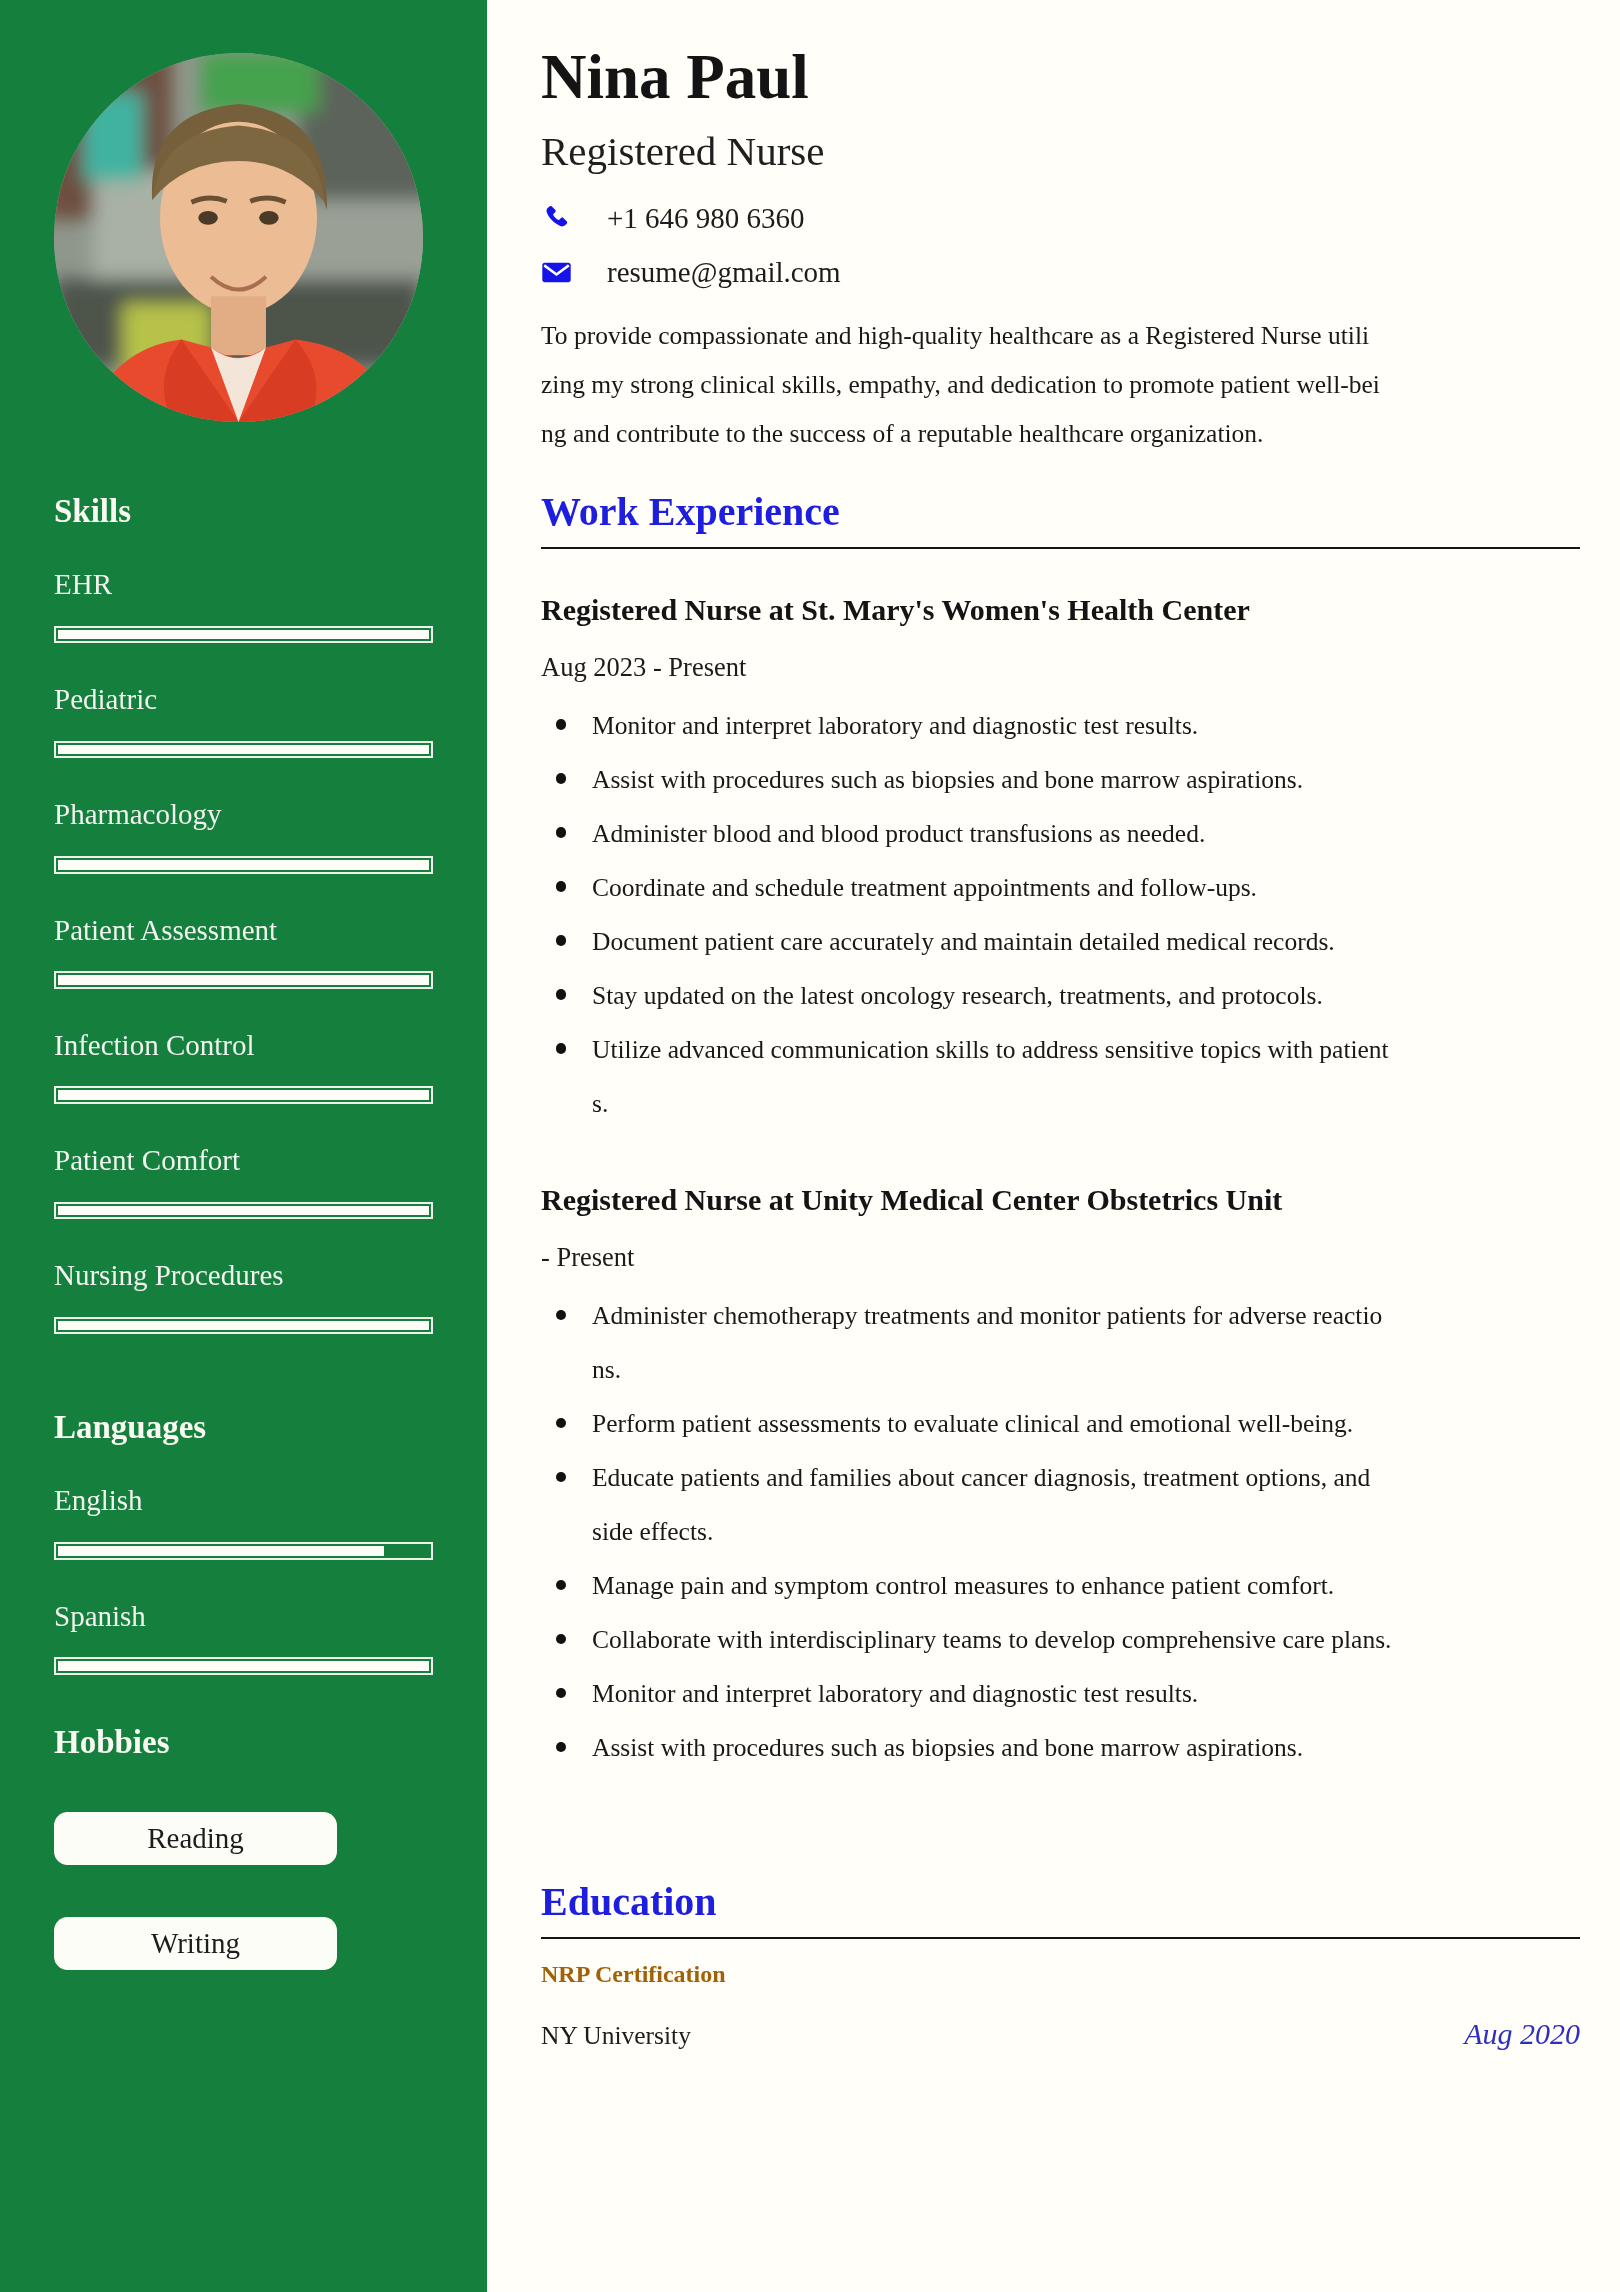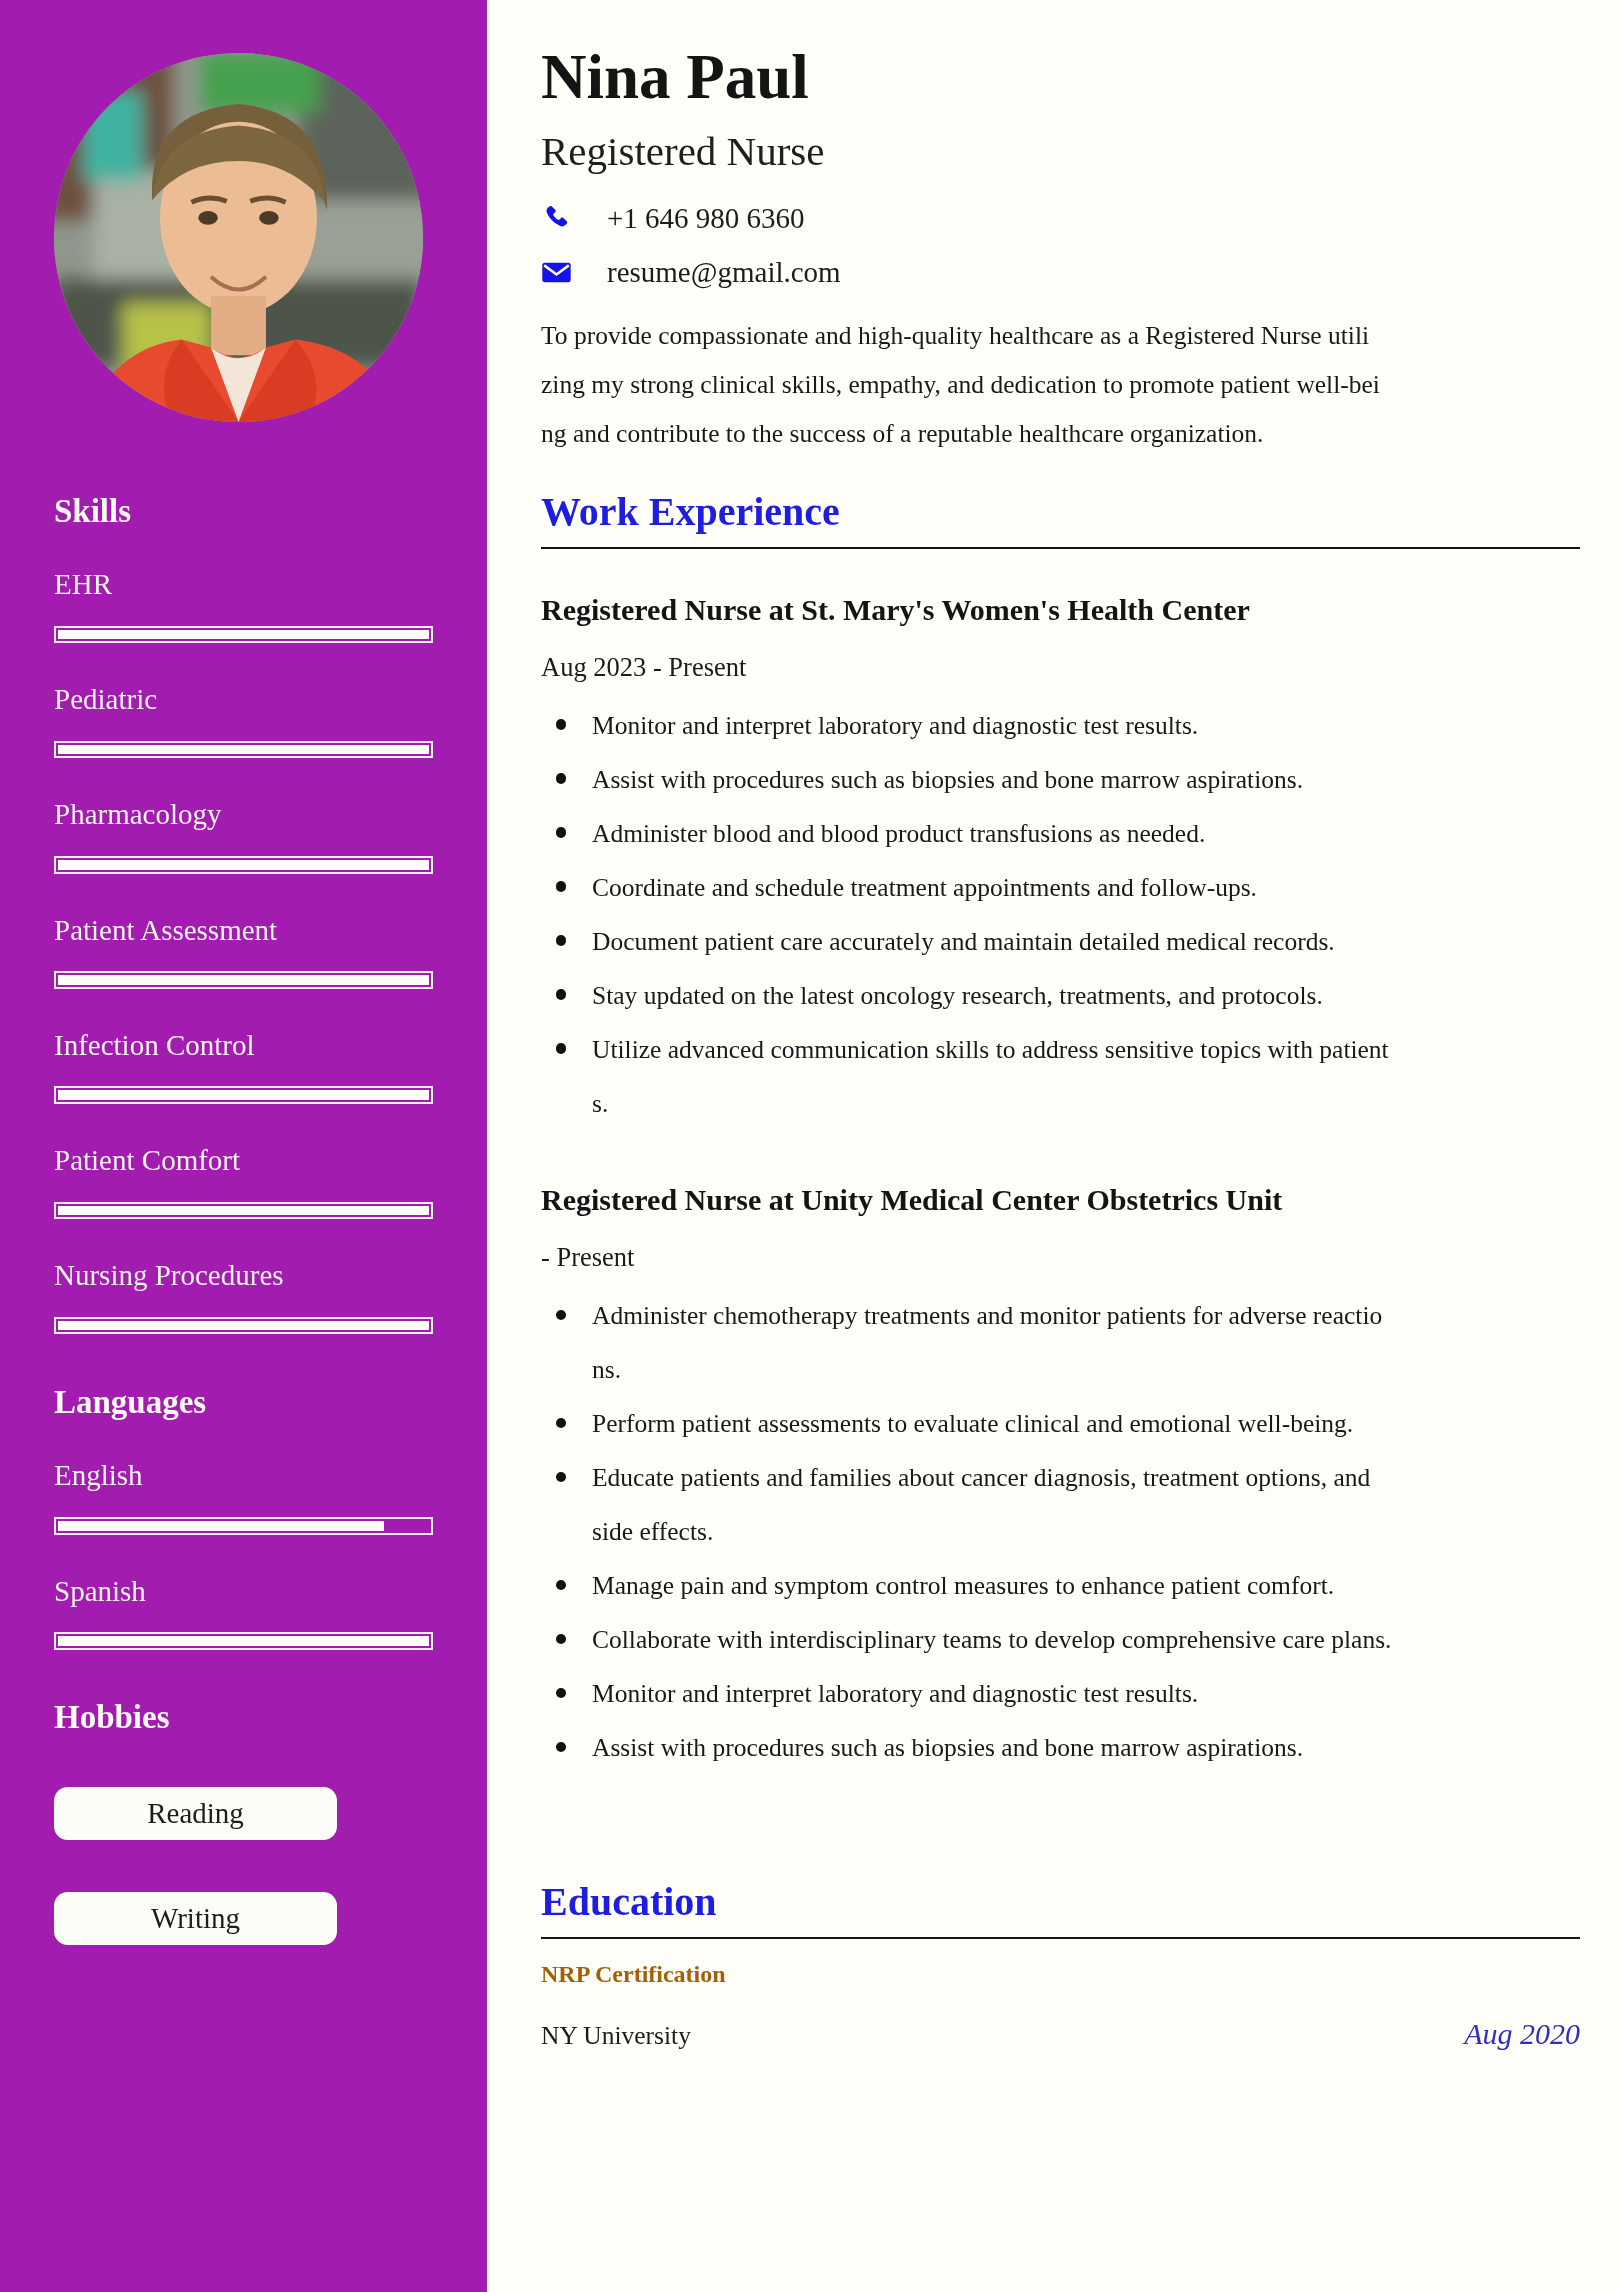--- a/index.html
+++ b/index.html
@@ -15,7 +15,7 @@
   .sidebar {
     position:absolute; left:0; top:0; bottom:0;
     width:487px; box-sizing:border-box;
-    background:#a21caf;
+    background:#15803d;
     padding:53px 54px 39px 54px;
     color:#f2f2f2;
   }

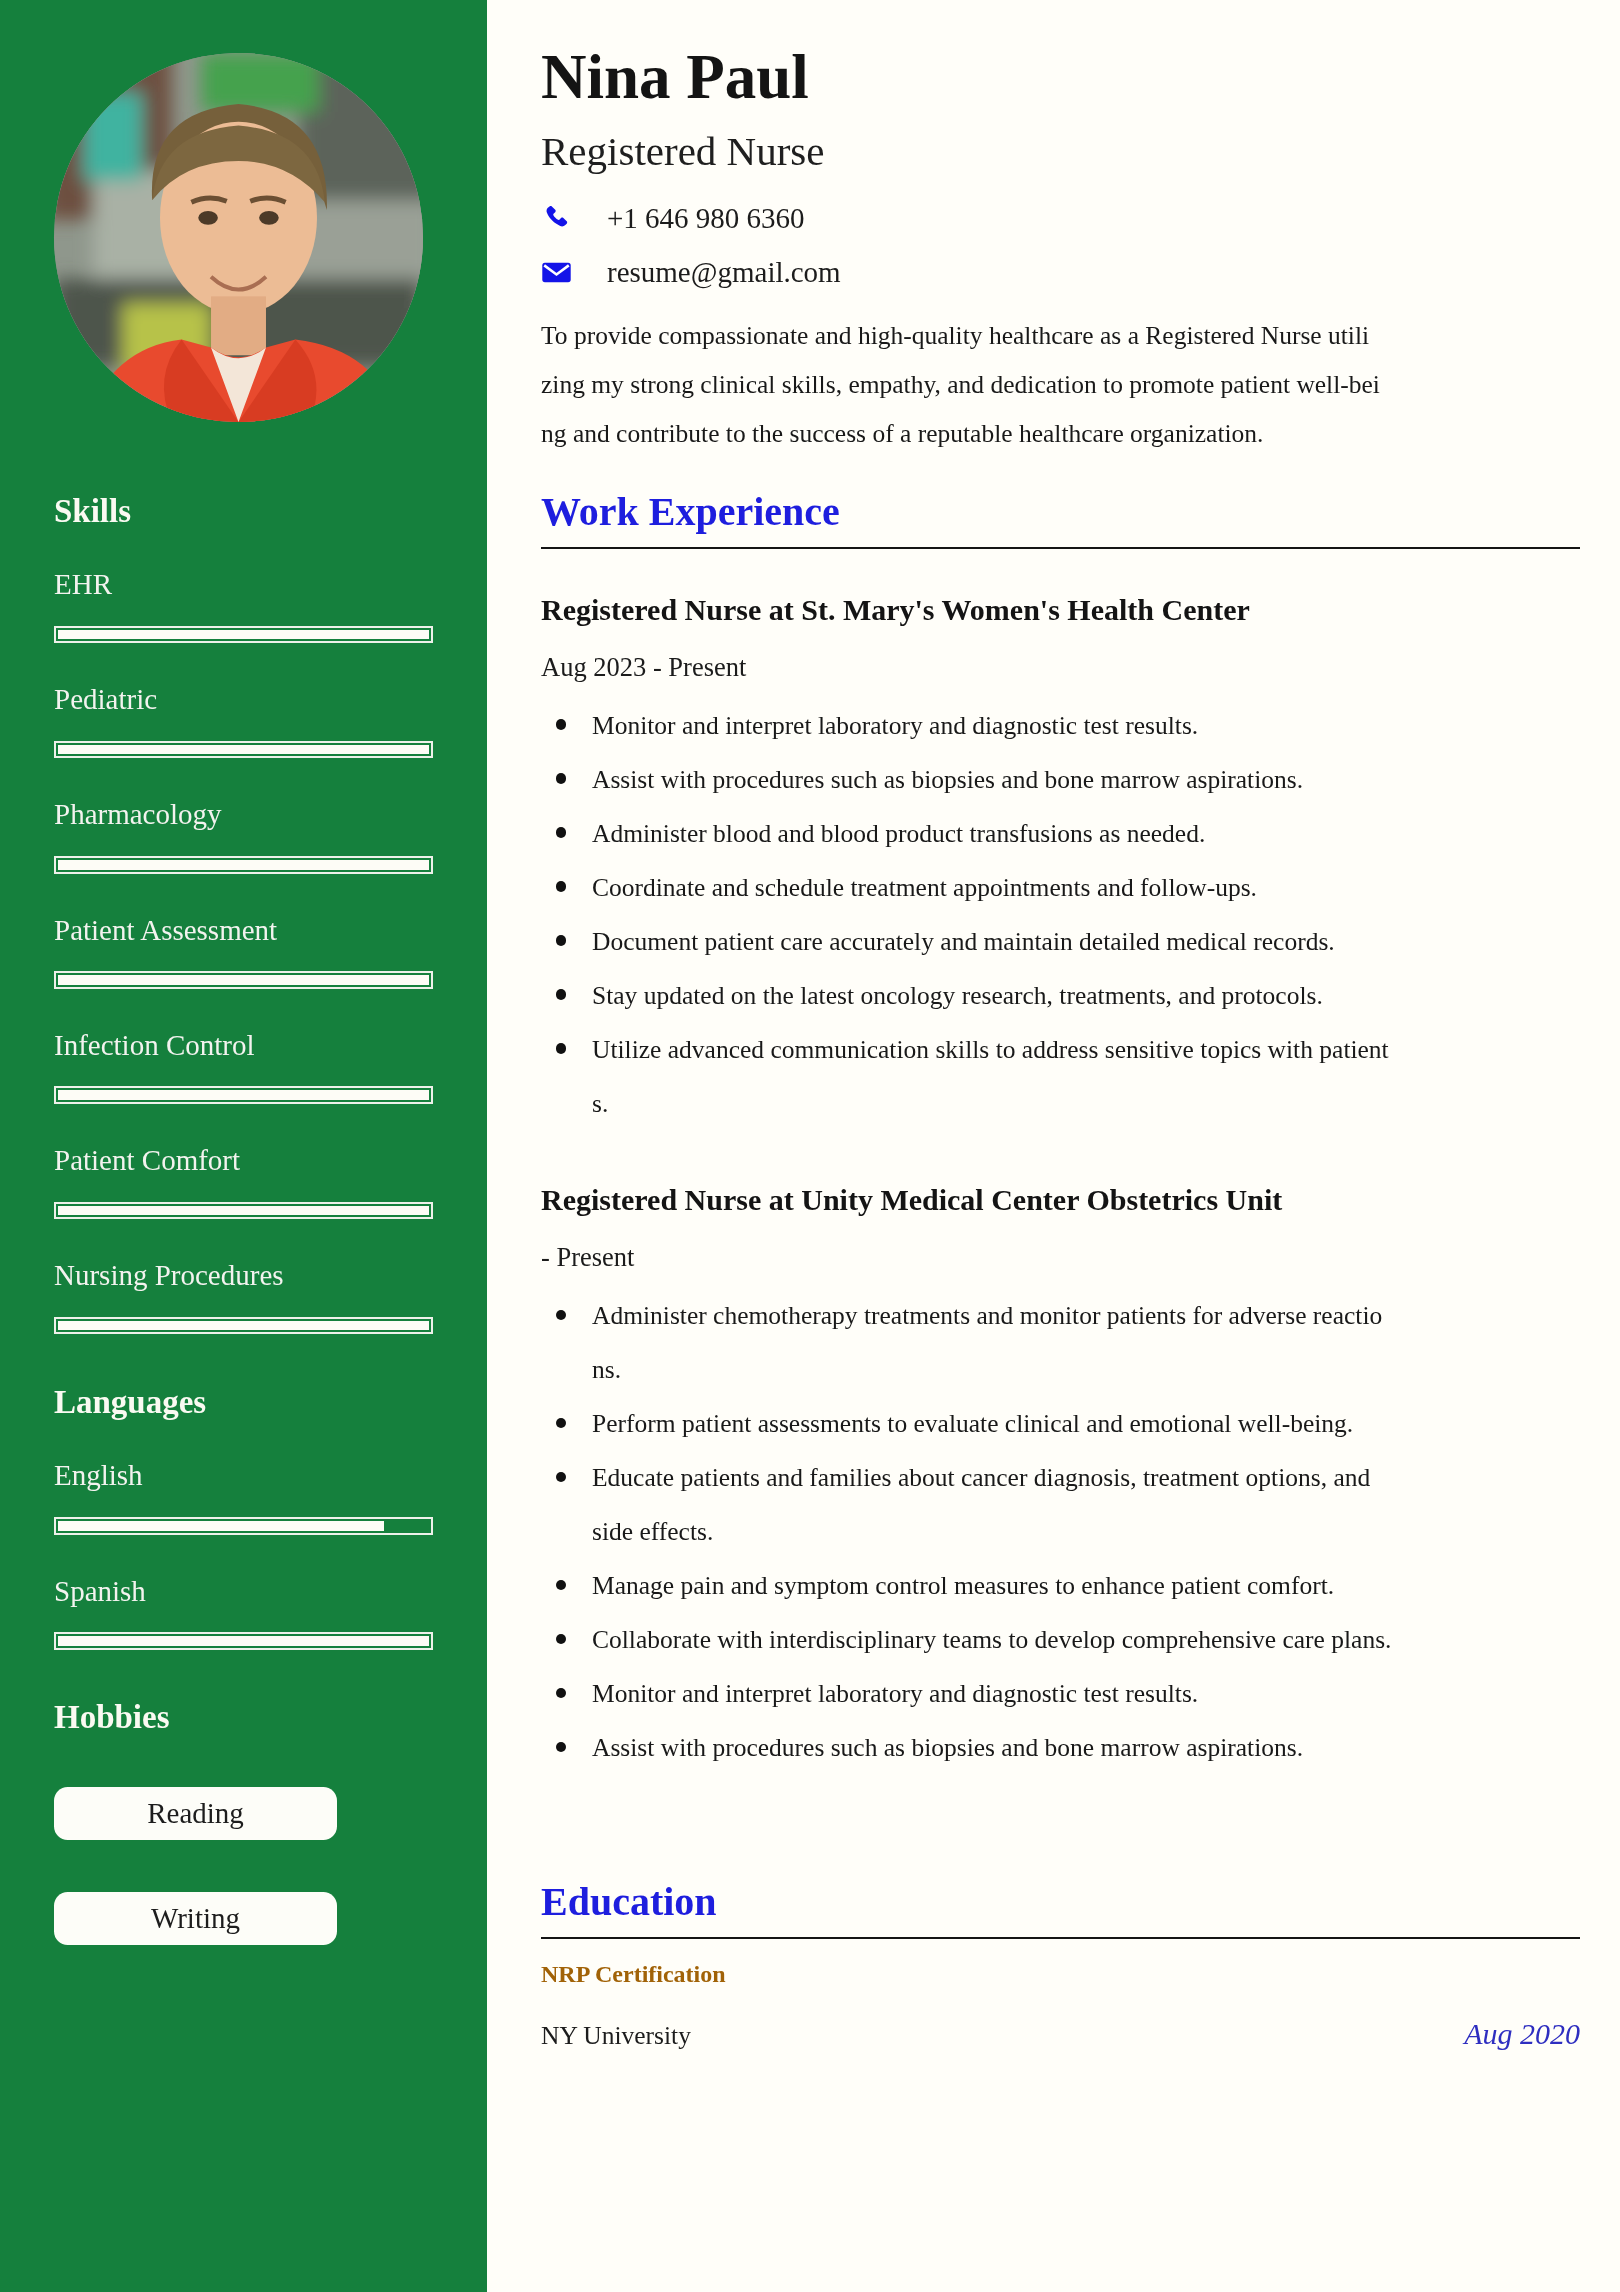--- a/index.html
+++ b/index.html
@@ -37,7 +37,7 @@
     border:2px solid #eef1ea; padding:2px;
   }
   .meter-fill { height:100%; background:#fdfcf6; }
-  .langs-title { margin-top:52px; }
+  .langs-title { margin-top:77px; }
   .hobbies-title { margin-top:51px; }
   .pill {
     width:283px; height:53px; margin-top:52px;

